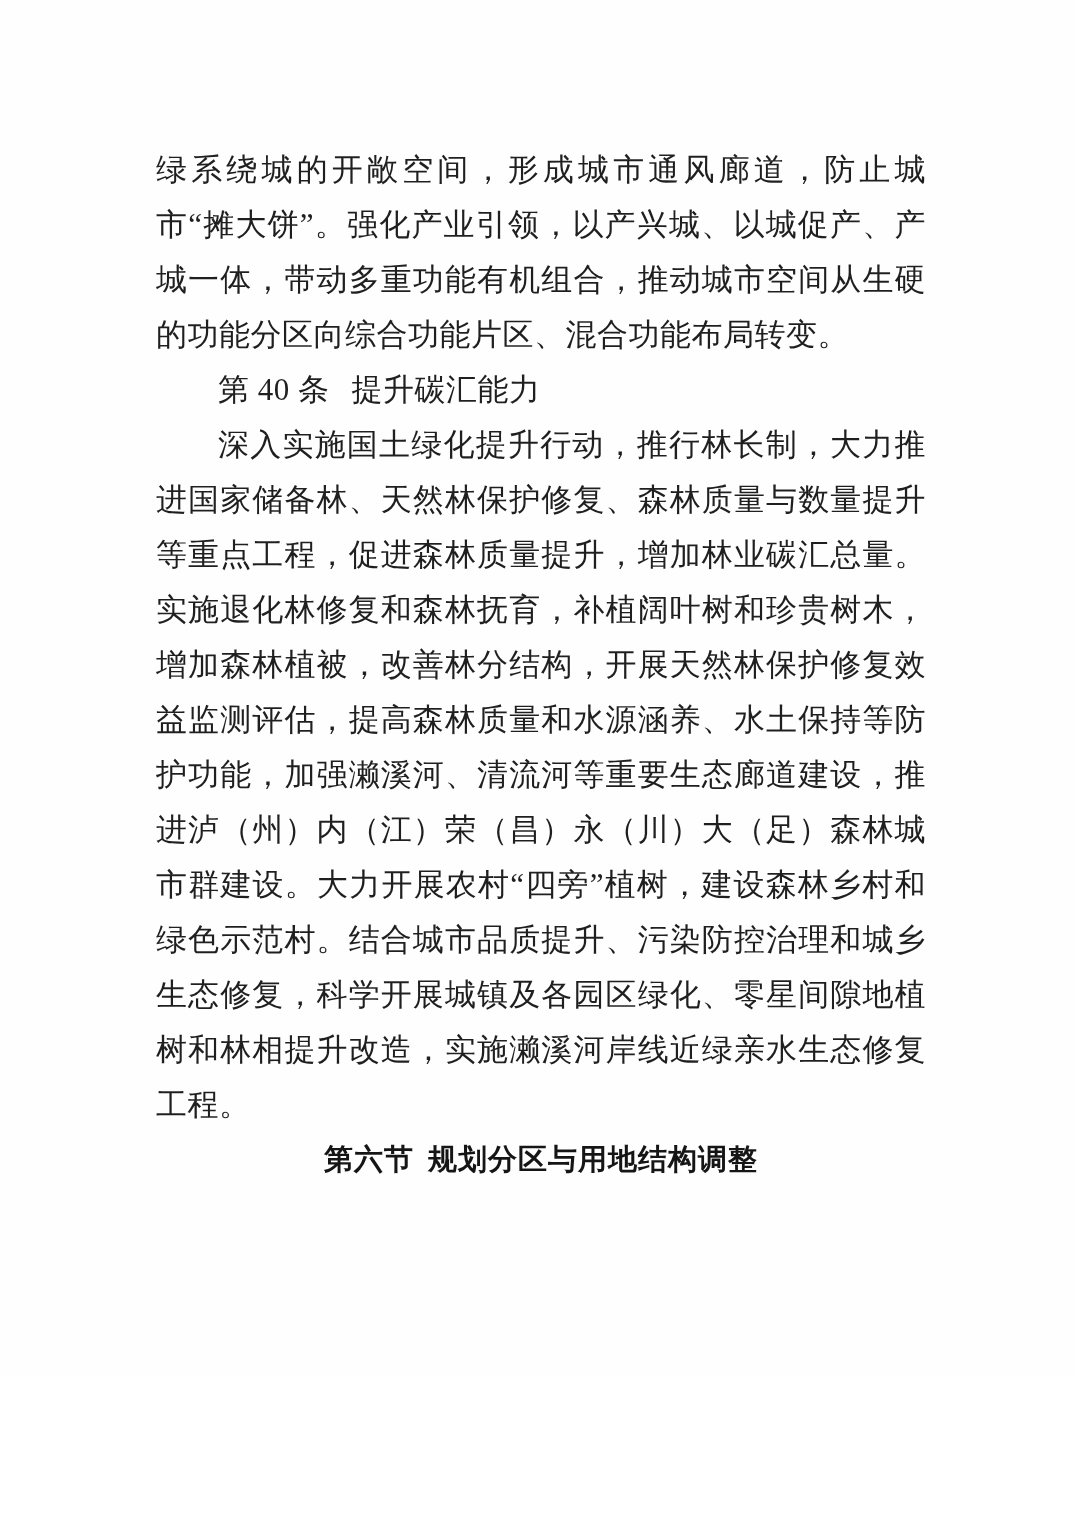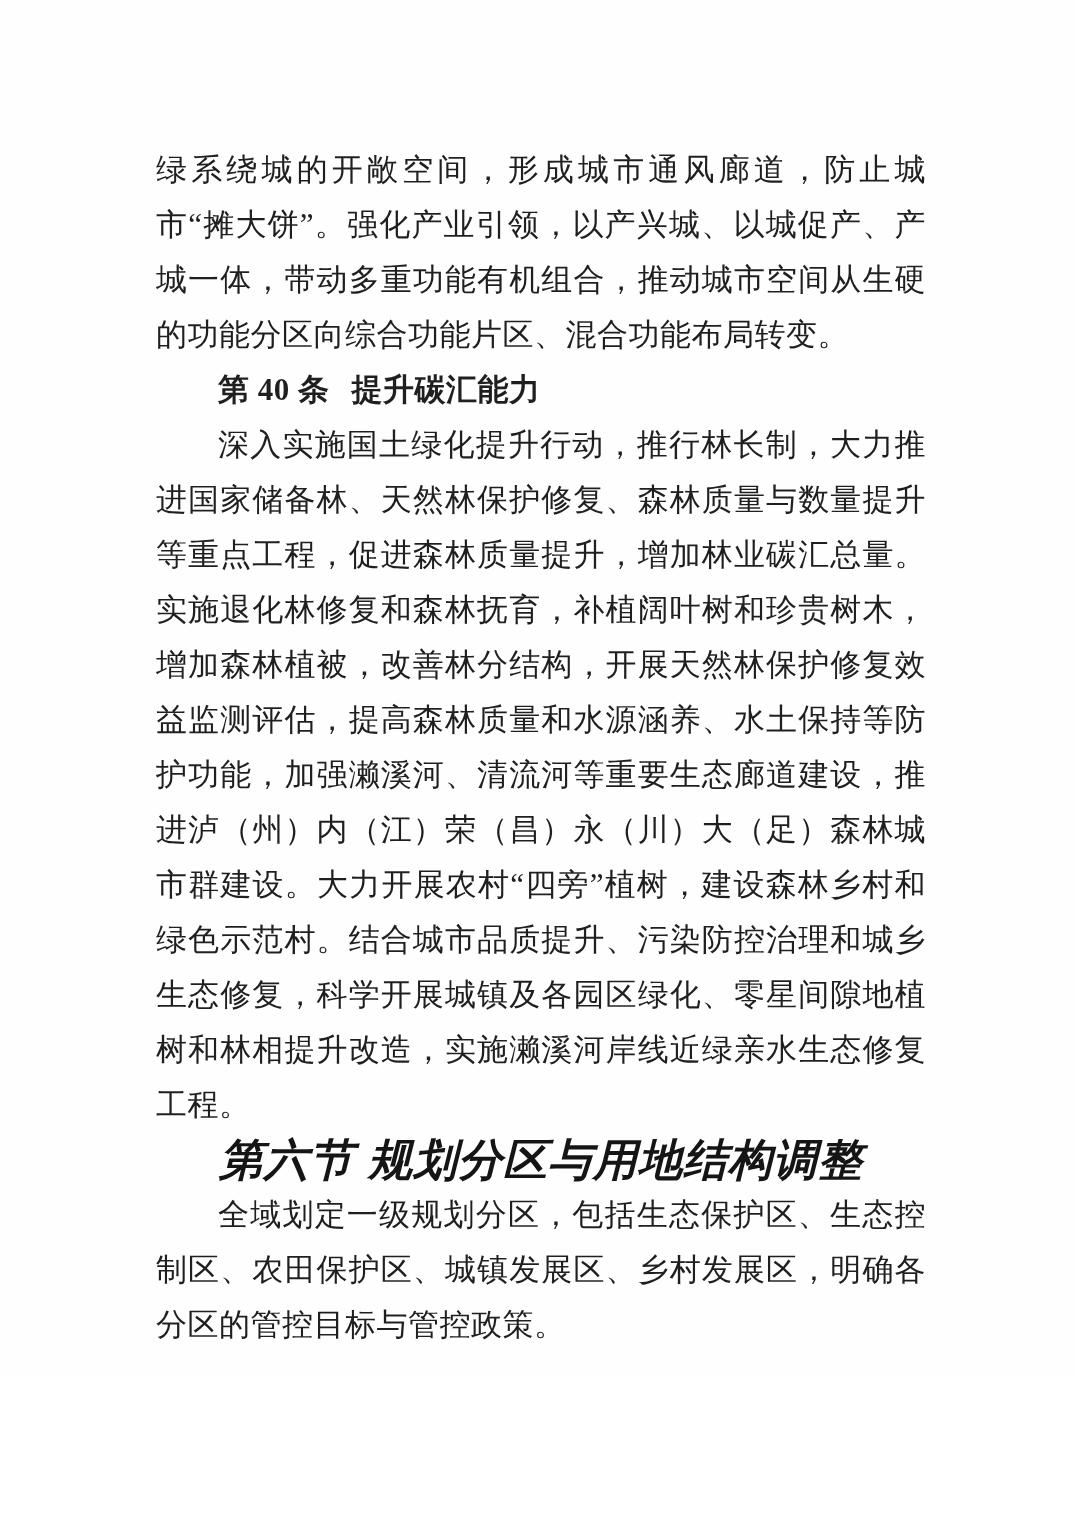--- a/index.html
+++ b/index.html
@@ -40,7 +40,6 @@
     letter-spacing: 0.5px;
     text-indent: 2em;
     text-align: left;
-    font-weight: bold;
   }
   .article-title { margin-left: 22px; }
   .section-heading {

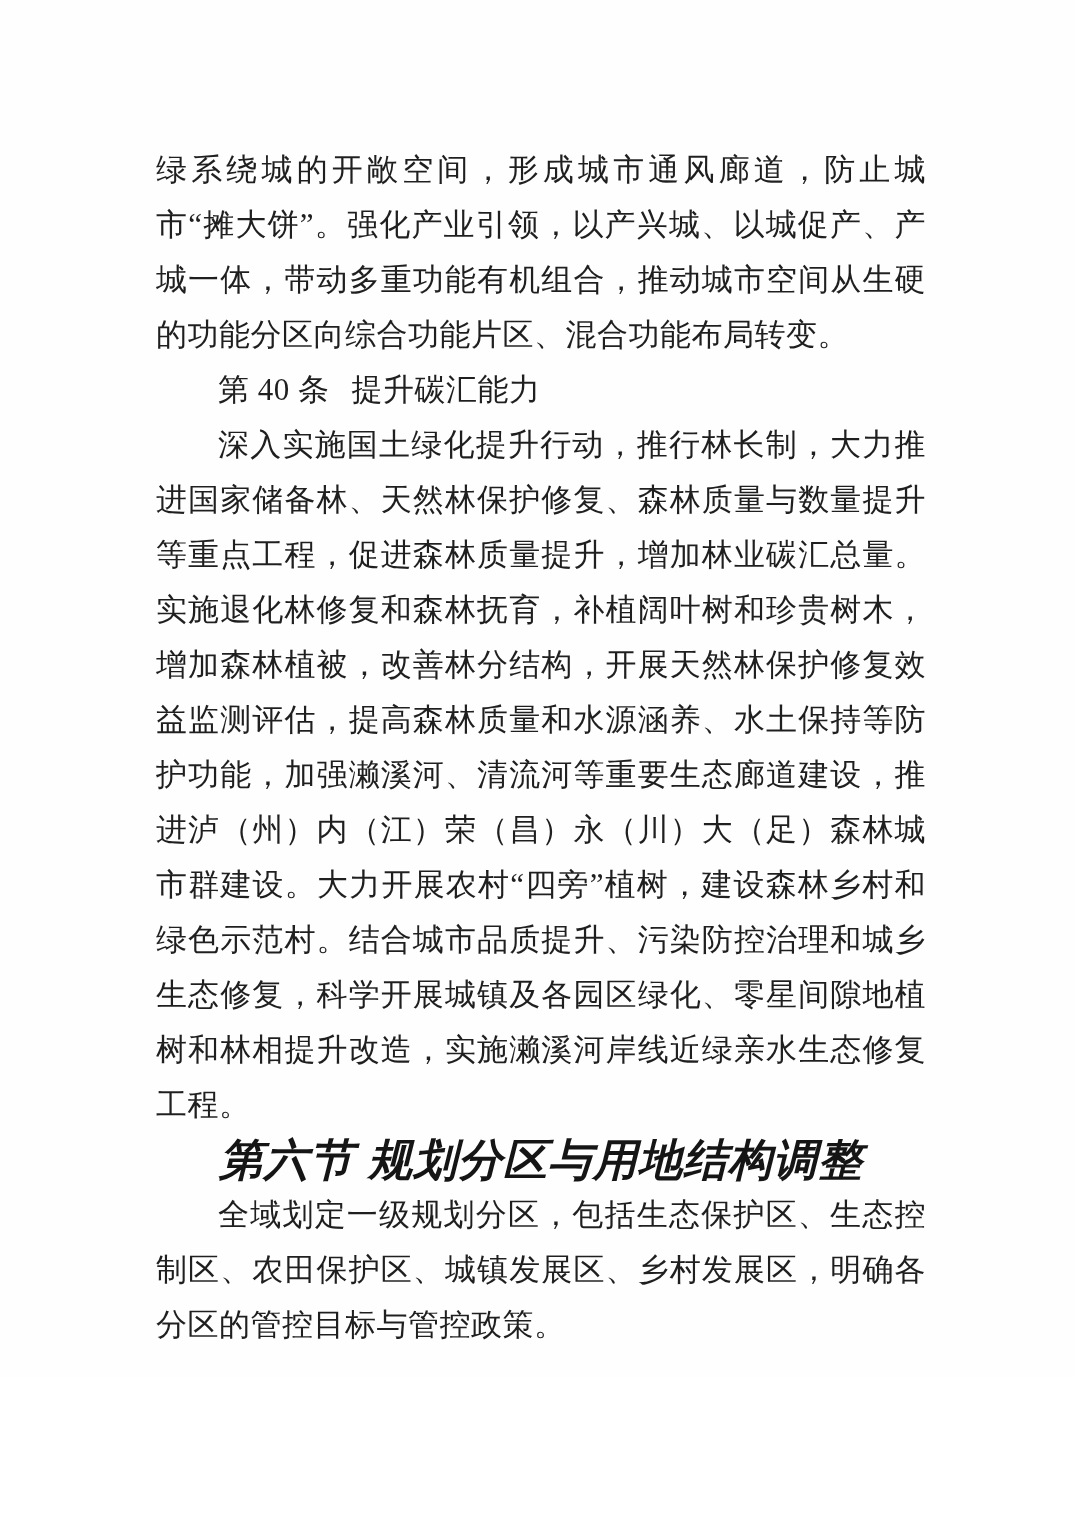--- a/index.html
+++ b/index.html
@@ -46,12 +46,11 @@
     margin: 0;
     font-family: "Liberation Sans", "DejaVu Sans", sans-serif;
     font-weight: bold;
-    font-size: 44px;
+    font-size: 29px;
     line-height: 55px;
     text-align: center;
     letter-spacing: 1px;
     color: #151515;
-    font-style: italic;
   }
   .section-title { margin-left: 14px; }
   .article-41 { margin-top: 14px; }

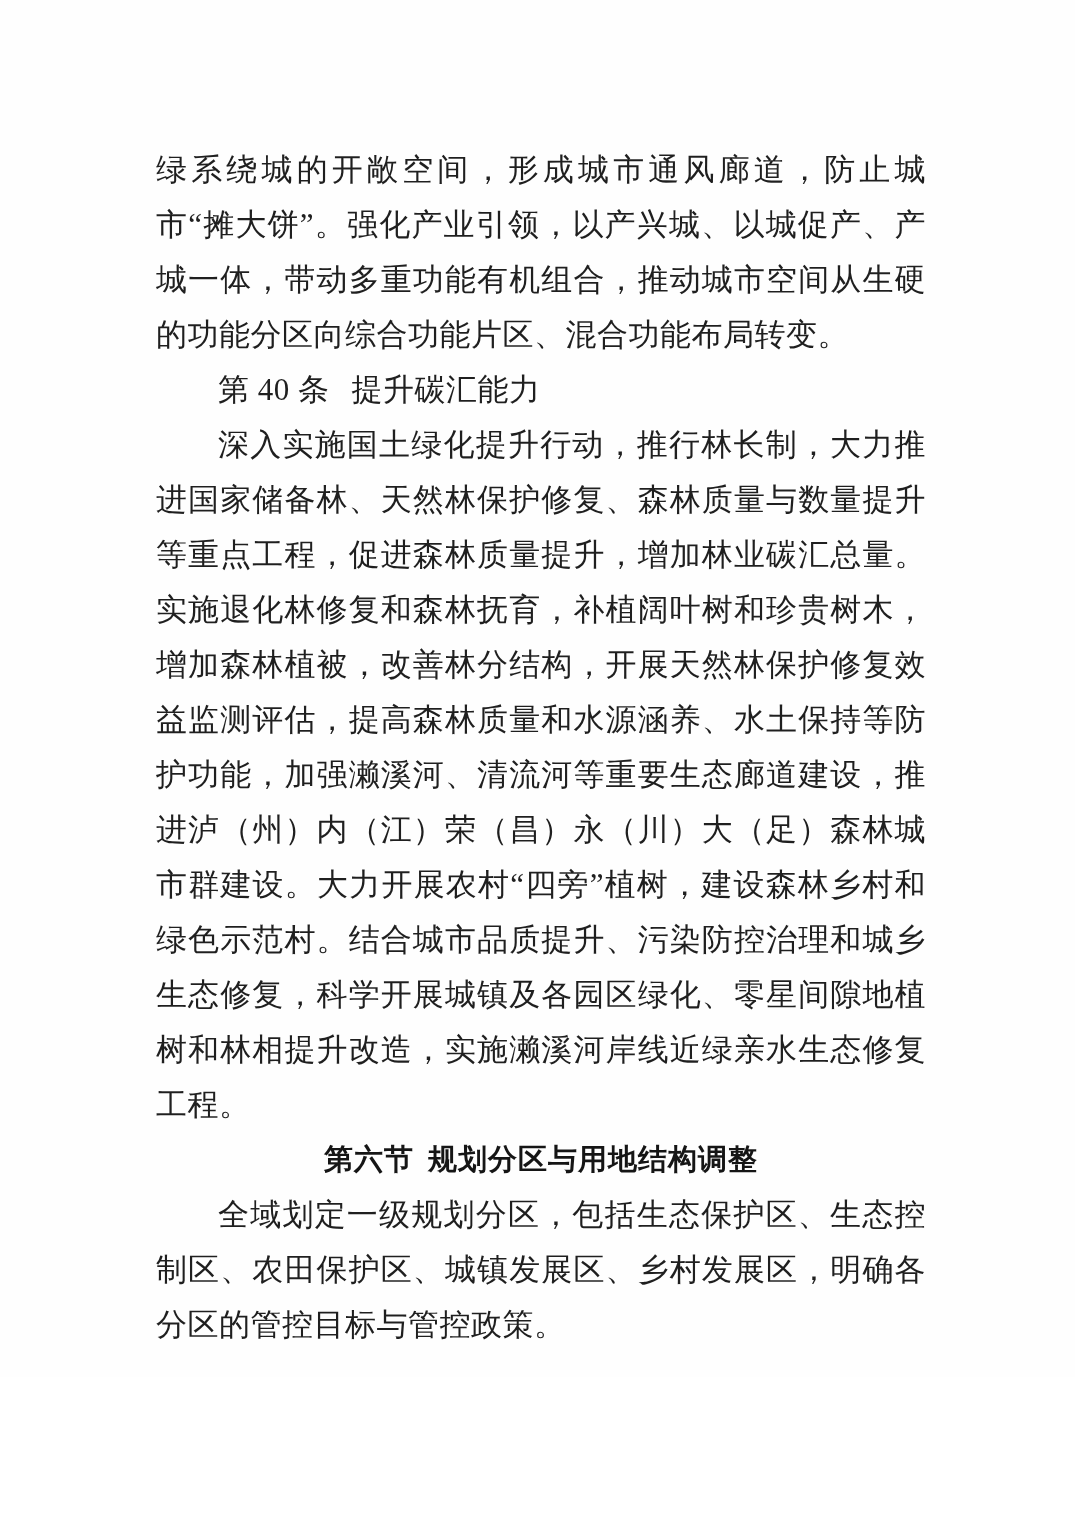--- a/index.html
+++ b/index.html
@@ -81,7 +81,6 @@
     <h2 class="section-heading"><span>第六节</span><span class="section-title">规划分区与用地结构调整</span></h2>
 
 
-    <p class="body-para indent">全域划定一级规划分区，包括生态保护区、生态控制区、农田保护区、城镇发展区、乡村发展区，明确各分区的管控目标与管控政策。</p>
 
   </div>
 

